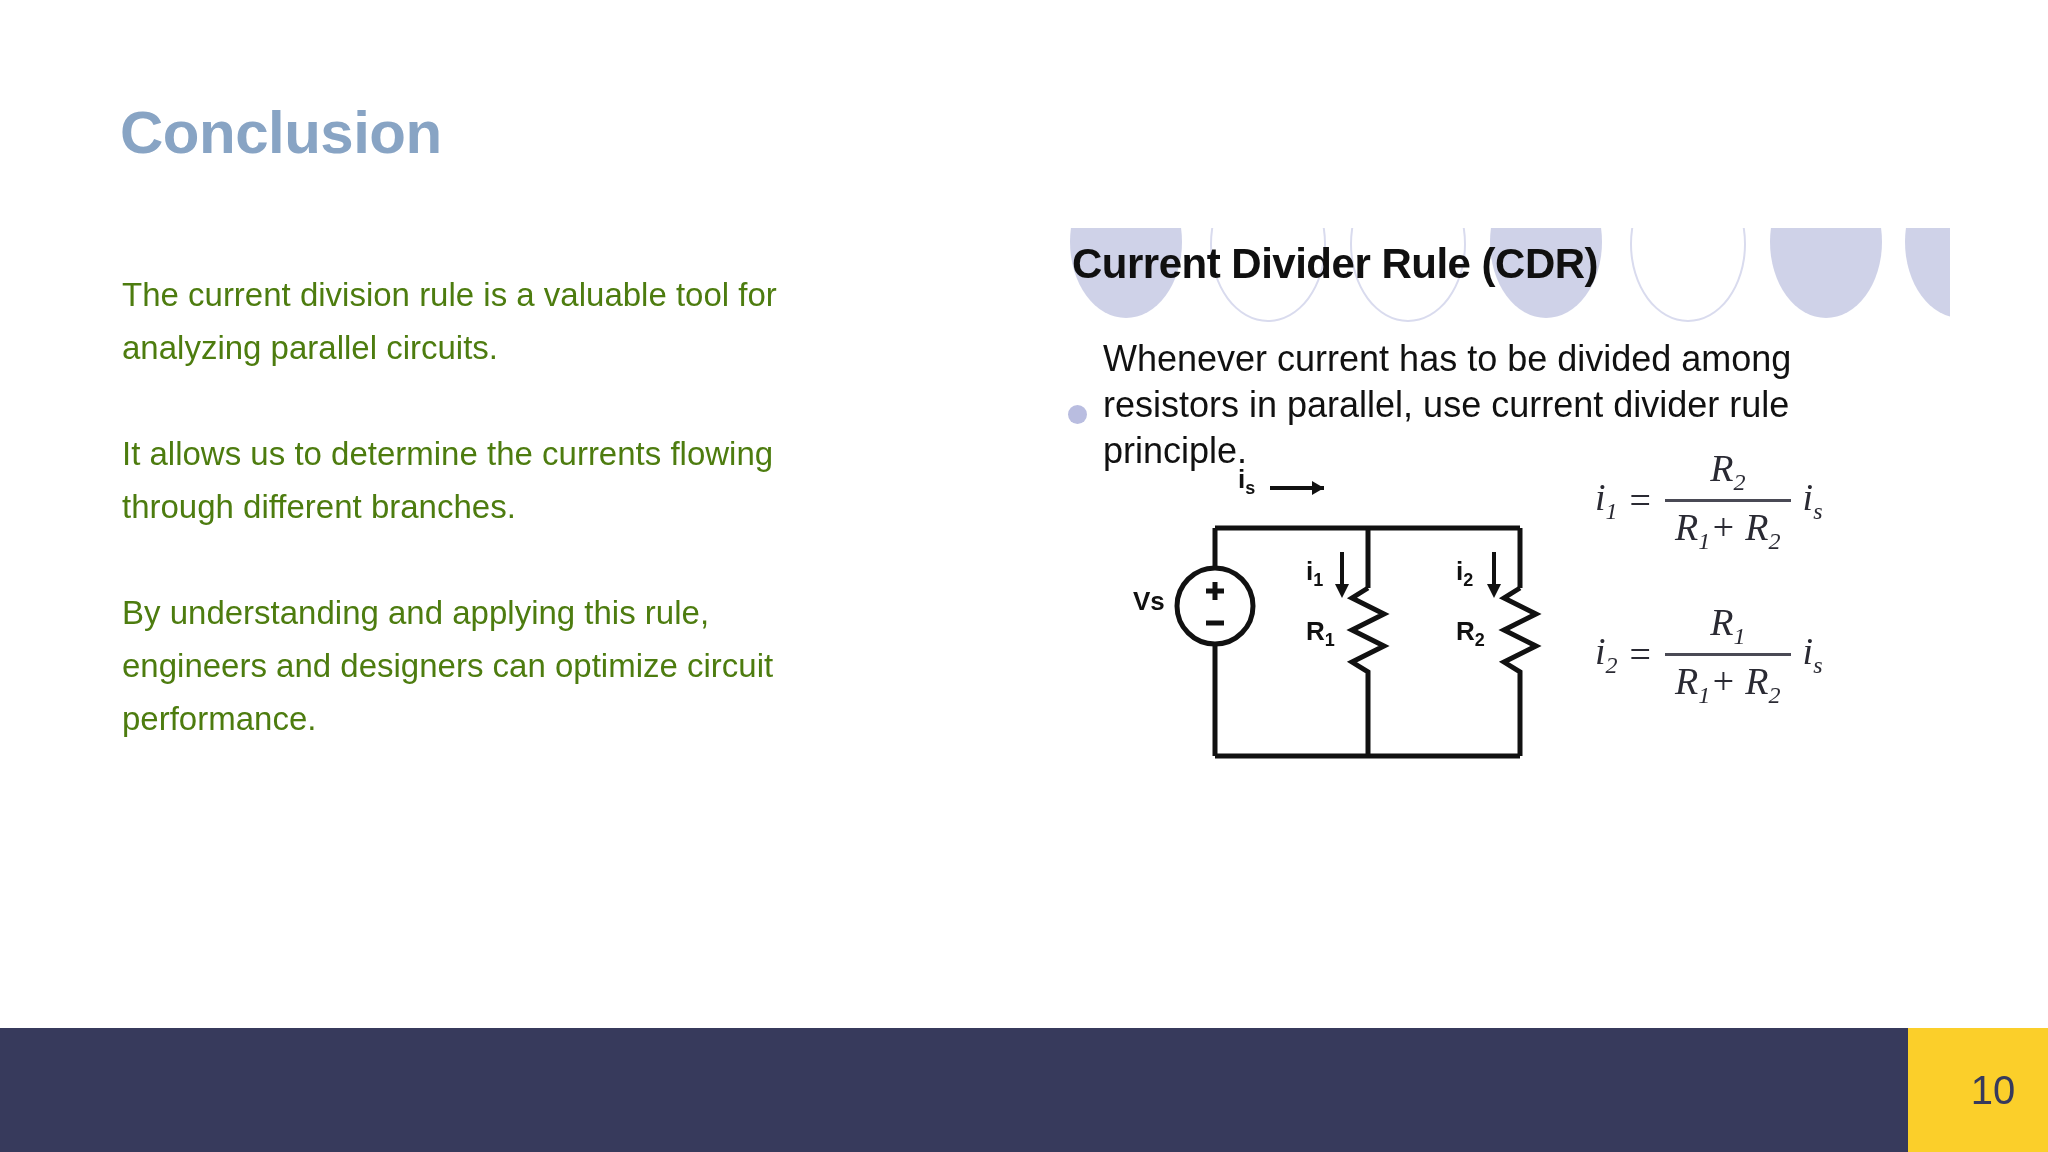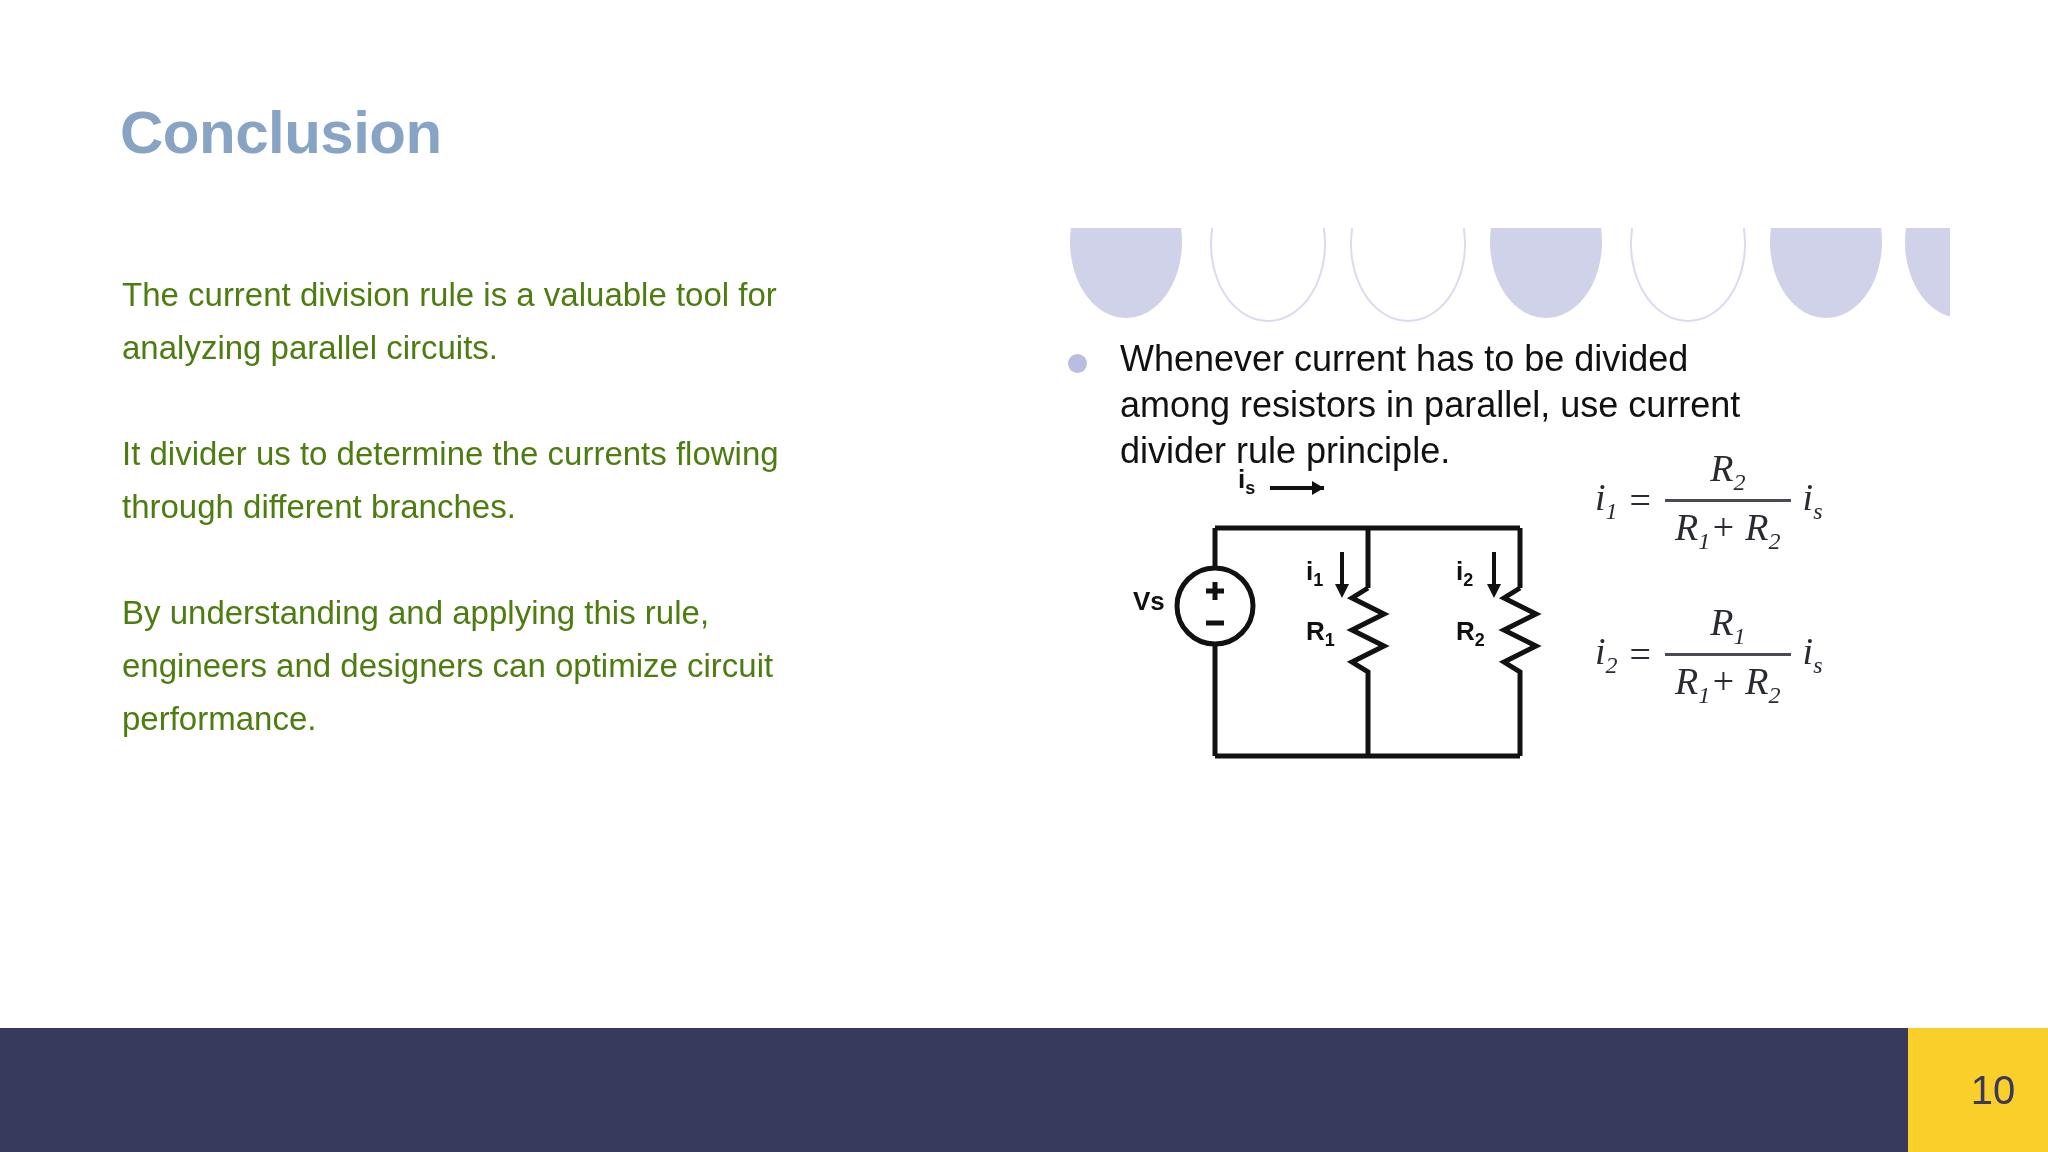--- a/index.html
+++ b/index.html
@@ -238,6 +238,7 @@
       <div class="deco-circle filled" style="left:845px;"></div>
     </div>
 
+    <div class="fig-title">Current Divider Rule (CDR)</div>
 
     <div class="fig-bullet-row">
       <div class="fig-bullet-dot"></div>

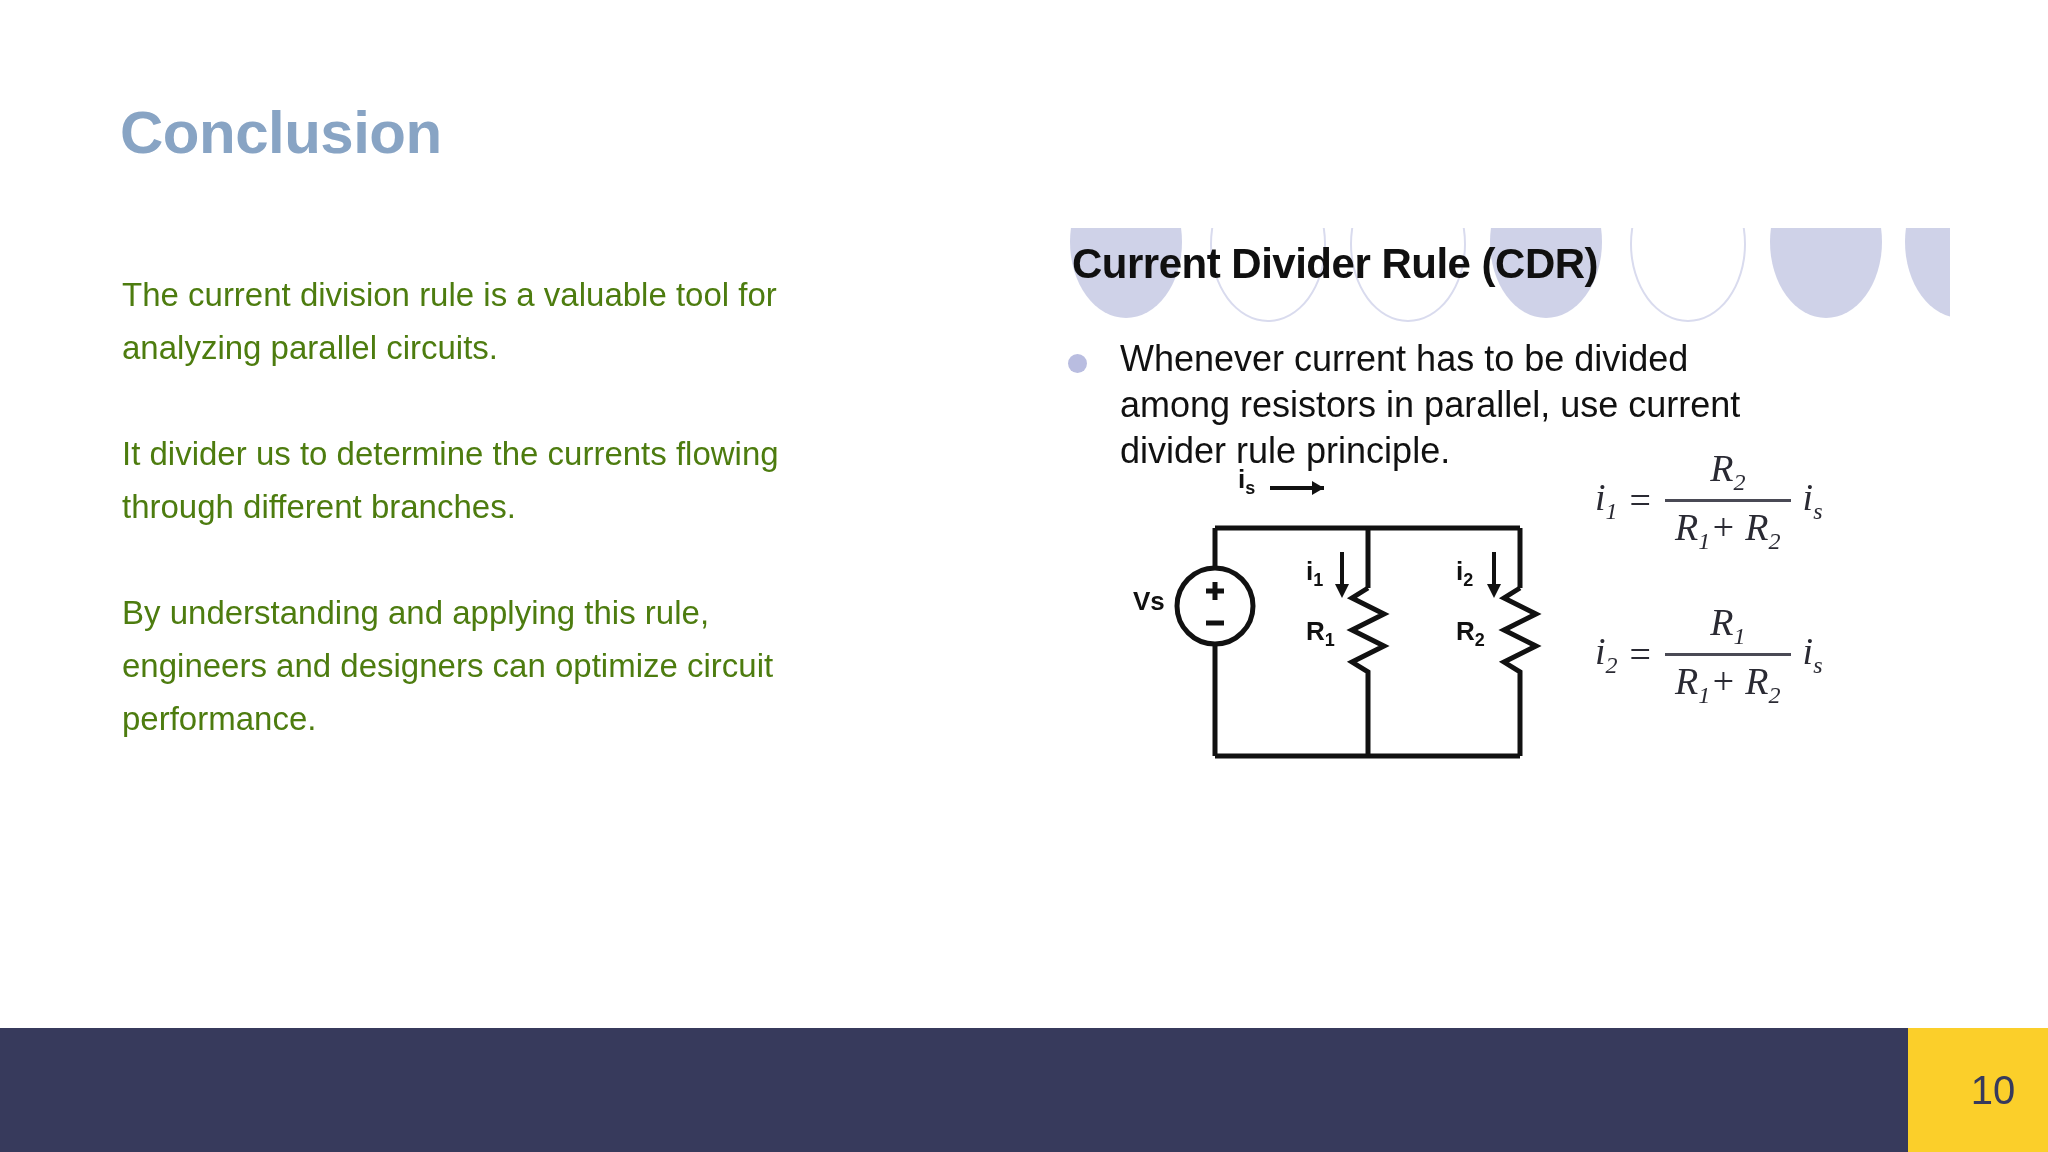--- a/index.html
+++ b/index.html
@@ -101,8 +101,7 @@
     top: 108px;
     width: 740px;
     display: flex;
-    align-items: flex-start;
-    gap: 17px;
+    align-items: center;
   }
   .fig-bullet-dot {
     width: 19px;

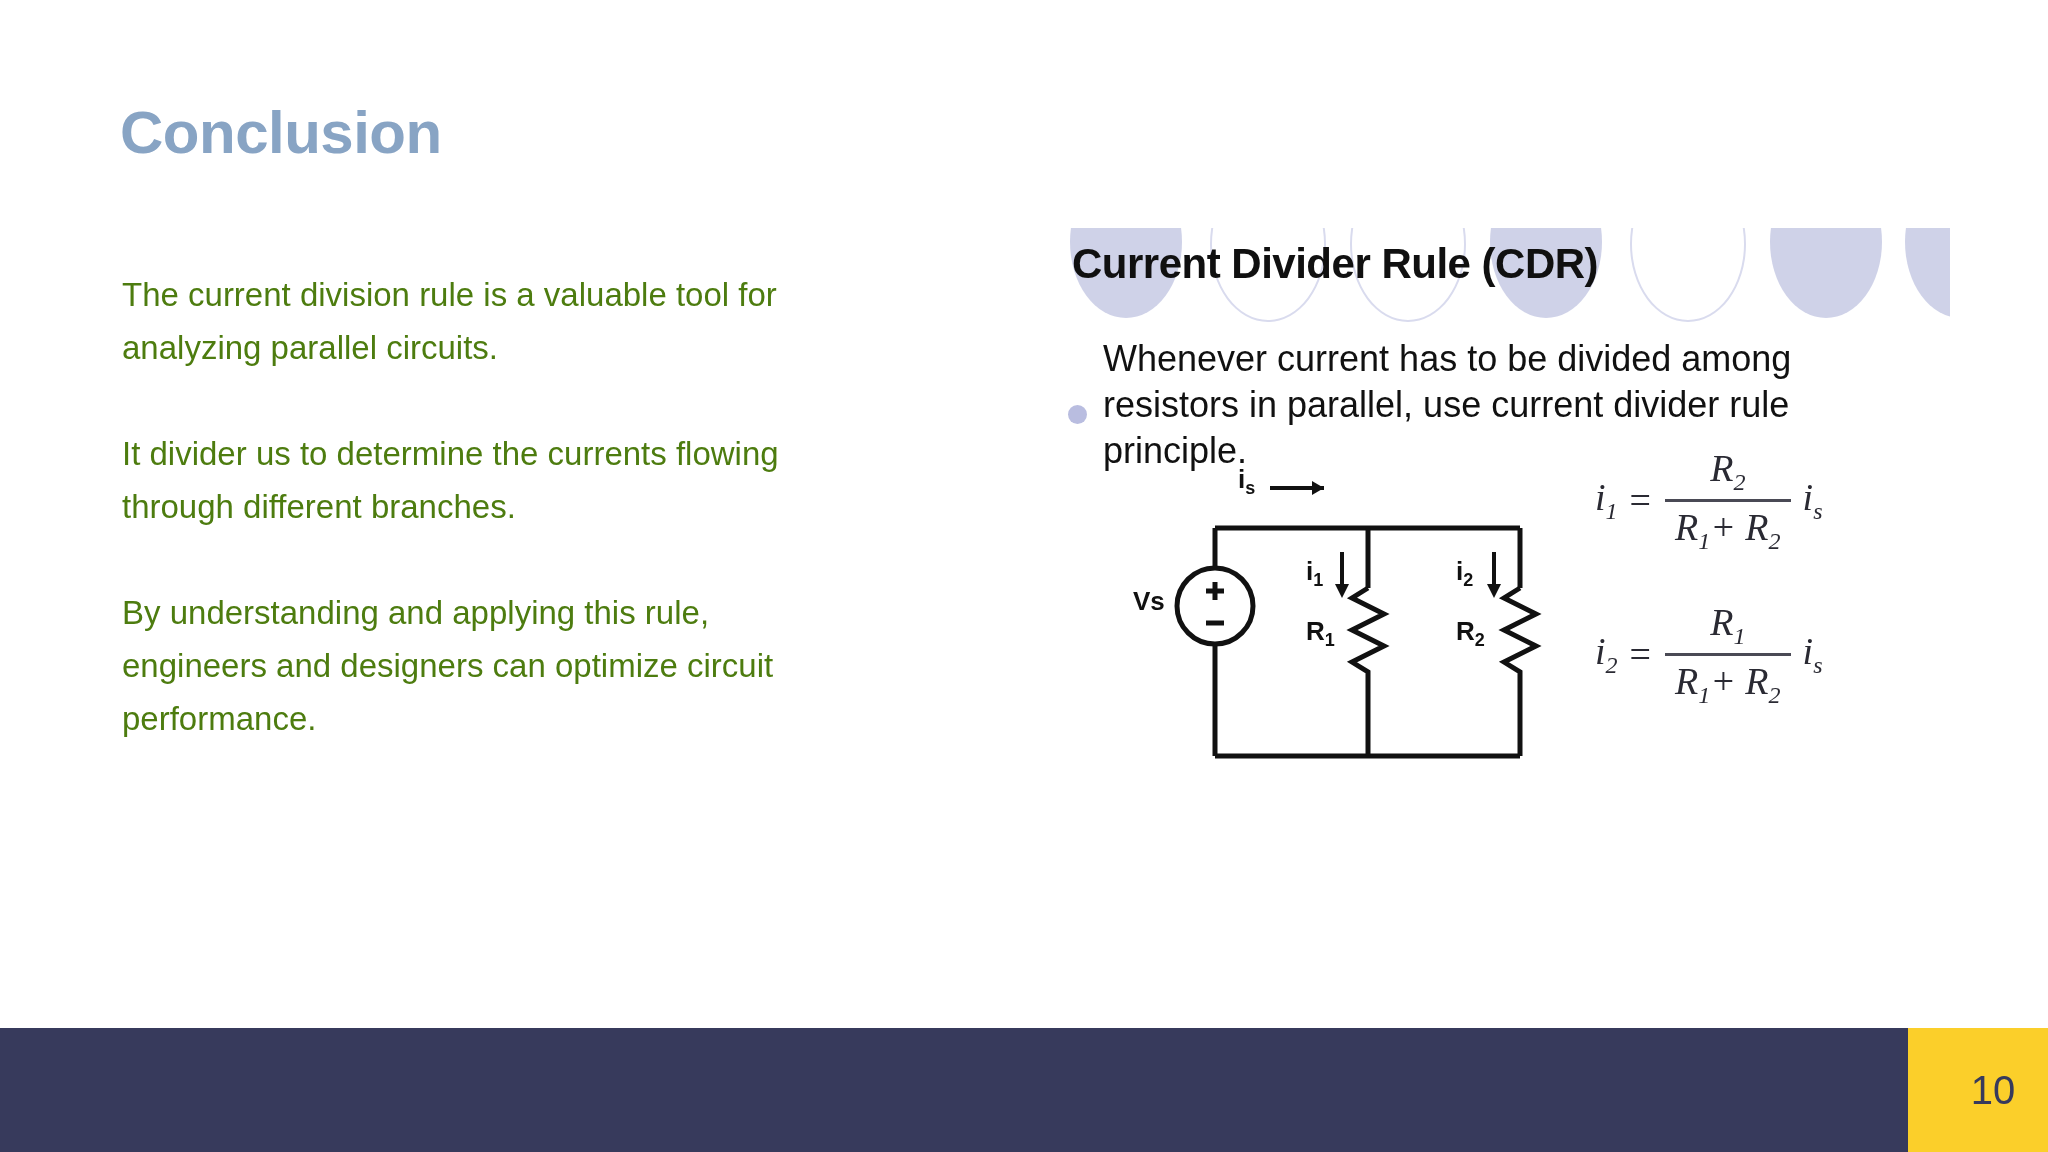--- a/index.html
+++ b/index.html
@@ -221,7 +221,7 @@
 
   <div class="body-text">
     <p class="body-para">The current division rule is a valuable tool for analyzing parallel circuits.</p>
-    <p class="body-para">It divider us to determine the currents flowing through different branches.</p>
+    <p class="body-para">It allows us to determine the currents flowing through different branches.</p>
     <p class="body-para">By understanding and applying this rule, engineers and designers can optimize circuit performance.</p>
   </div>
 

